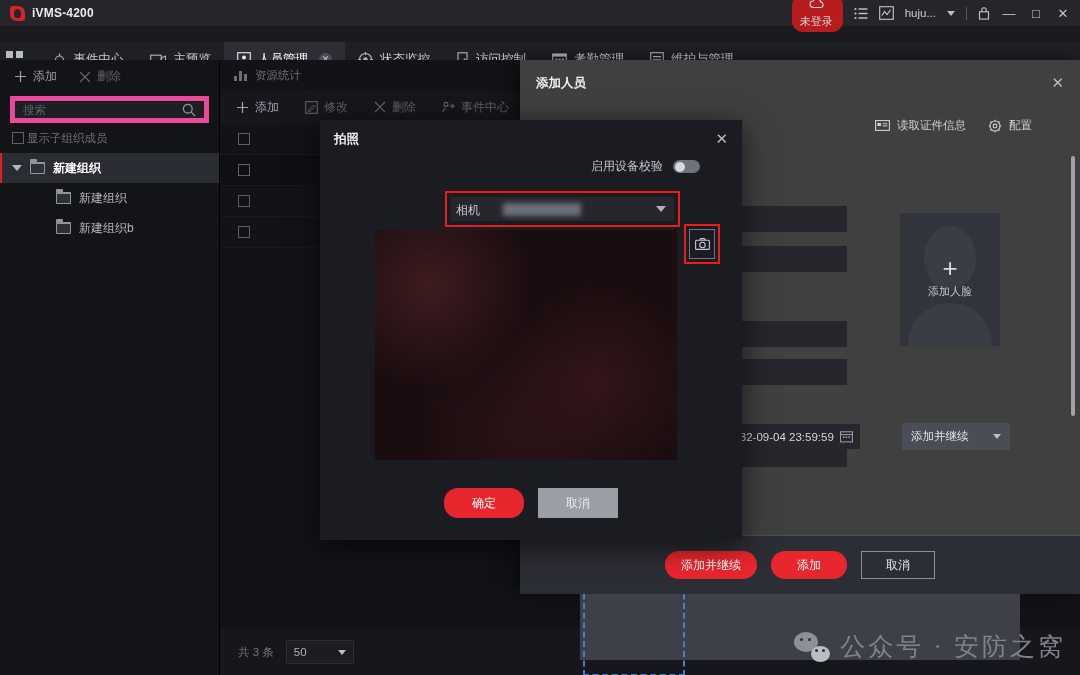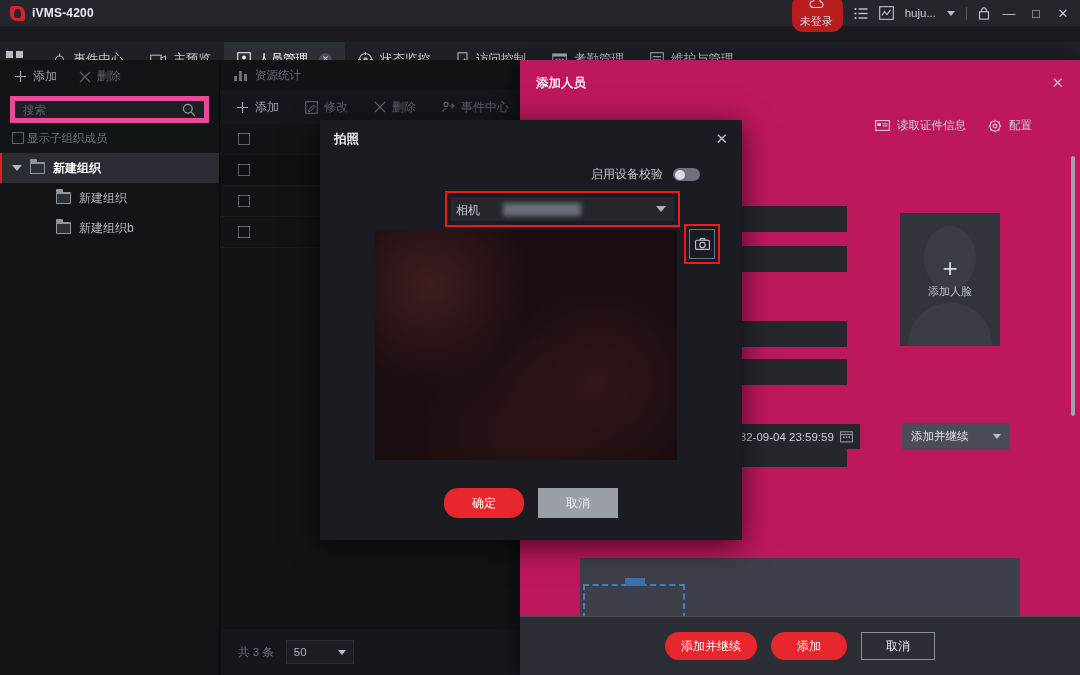--- a/index.html
+++ b/index.html
@@ -114,8 +114,8 @@
 
   
   .addpanel {
-    position: absolute; left: 520px; top: 60px; width: 560px; height: 615px;
-    background: #be185d; box-shadow: -4px 0 18px rgba(0,0,0,.5);
+    position: absolute; left: 520px; top: 60px; width: 560px; height: 534px;
+    background: #404040; box-shadow: -4px 0 18px rgba(0,0,0,.5);
   }
   .ap-head { height: 46px; display: flex; align-items: center; padding: 0 16px; }
   .ap-title { font-size: 12.5px; font-weight: bold; color: #eef1f5; }

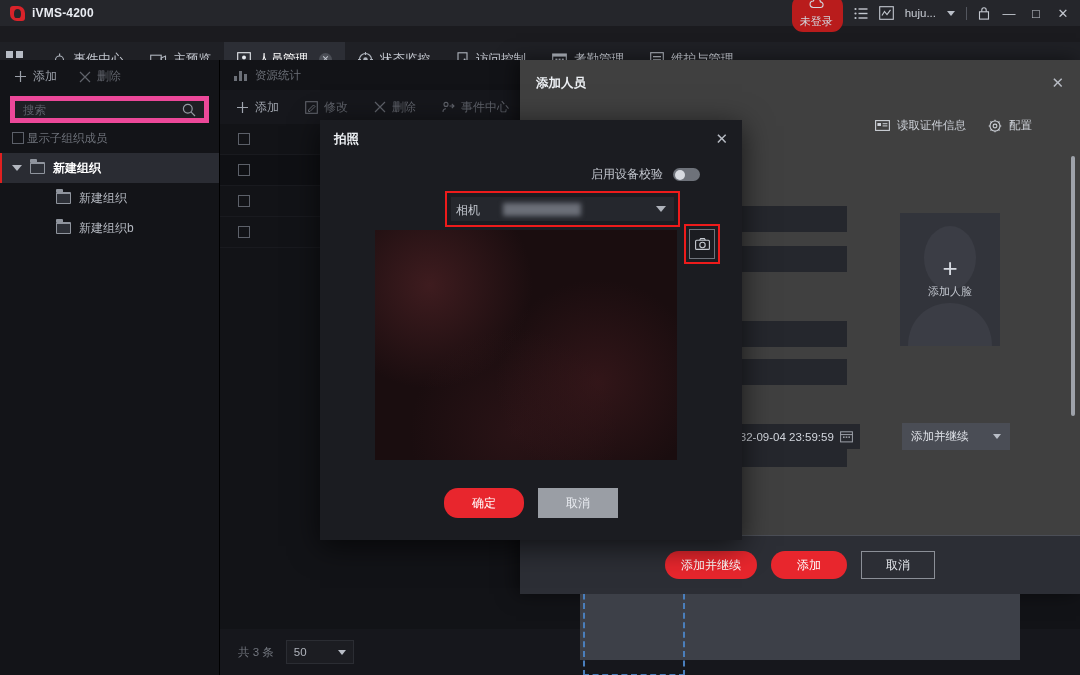--- a/index.html
+++ b/index.html
@@ -541,7 +541,7 @@
       <span class="dlg-title">拍照</span>
       <span class="dlg-close">✕</span>
     </div>
-    <div class="dlg-row" style="margin-top:8px">
+    <div class="dlg-row" style="">
       <span class="dlg-lbl">启用设备校验</span>
       <span class="toggle"></span>
     </div>

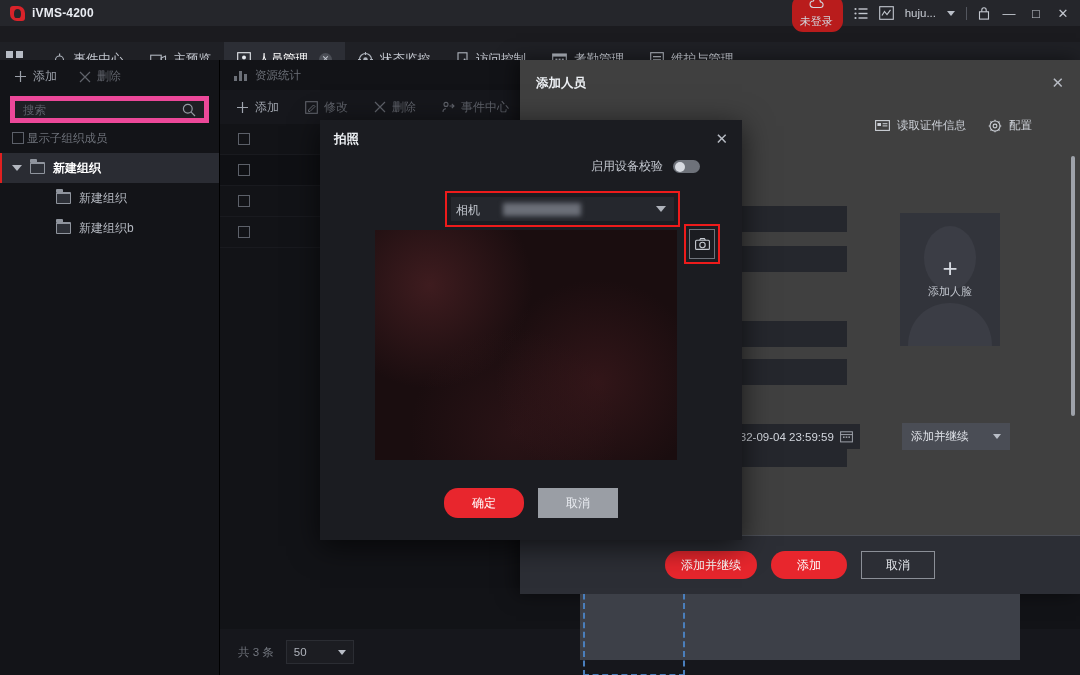--- a/index.html
+++ b/index.html
@@ -574,6 +574,17 @@
     <button class="btn btn-grey" style="width:80px; height:30px">取消</button>
   </div>
 
+  <div class="wm">
+    <span class="wechat">
+      <span class="b1"></span>
+        <span class="b2"></span>
+      <span class="e" style="left:6px; top:6px"></span>
+        <span class="e" style="left:14px; top:6px"></span>
+      <span class="e" style="left:21px; top:17px"></span>
+        <span class="e" style="left:28px; top:17px"></span>
+    </span>
+    <span class="wm-txt">公众号 · 安防之窝</span>
+  </div>
 
 </div>
 

